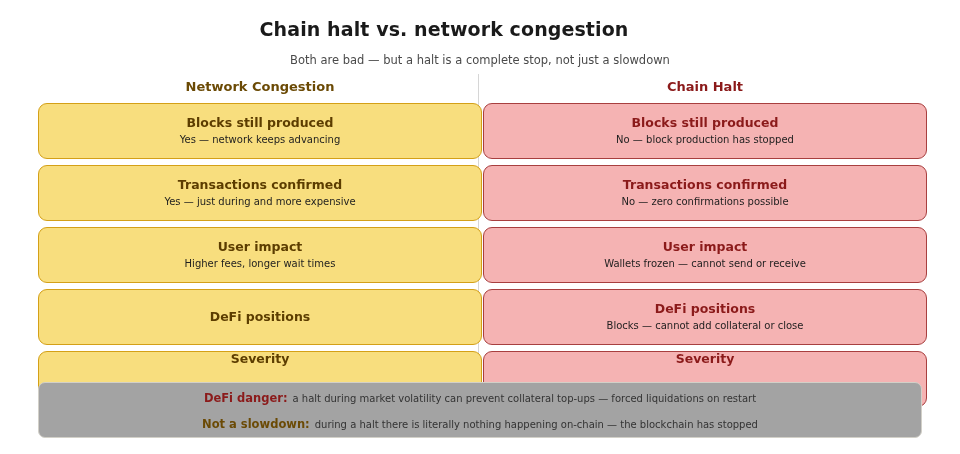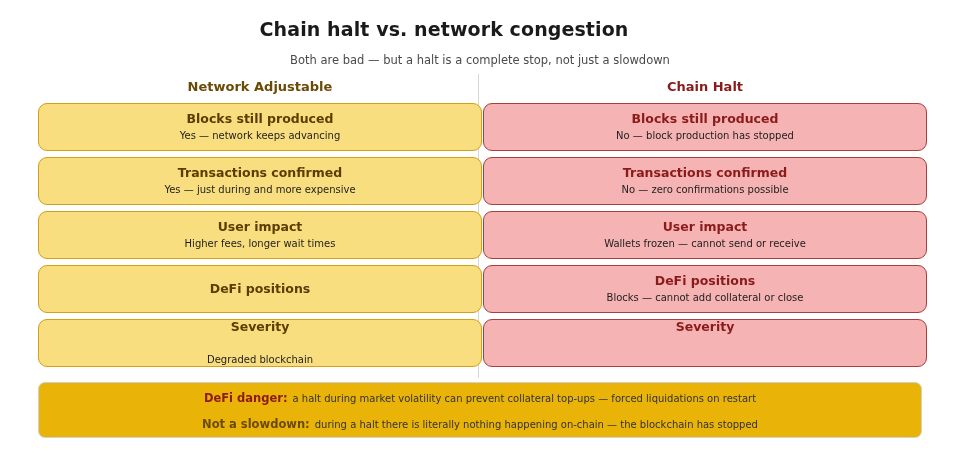--- a/index.html
+++ b/index.html
@@ -165,7 +165,7 @@
   <div class="title">Chain halt vs. network congestion</div>
   <div class="subtitle">Both are bad — but a halt is a complete stop, not just a slowdown</div>
 
-  <div class="col-head left">Network Adjustable</div>
+  <div class="col-head left">Network Congestion</div>
   <div class="col-head right">Chain Halt</div>
 
   <div class="divider"></div>

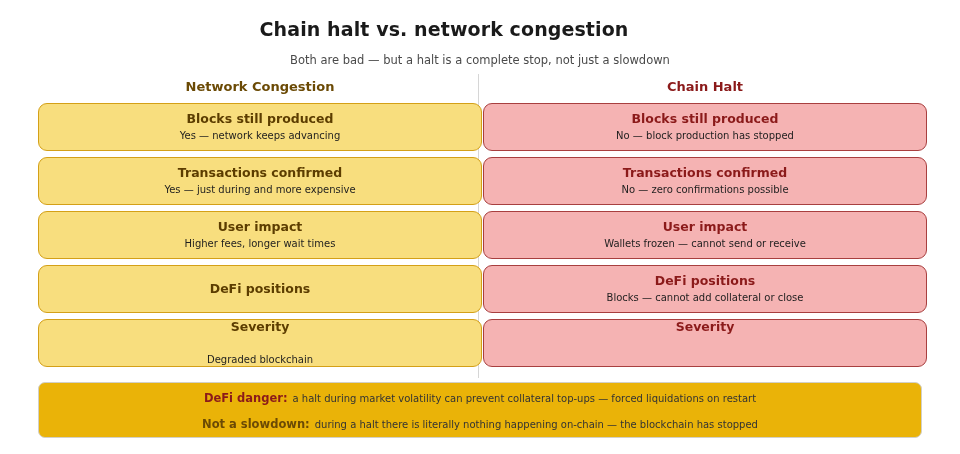--- a/index.html
+++ b/index.html
@@ -83,7 +83,7 @@
 
   .card {
     box-sizing: border-box;
-    height: 48px;
+    height: 56px;
     margin-bottom: 6px;
     border-radius: 9px;
     border-width: 1.6px;

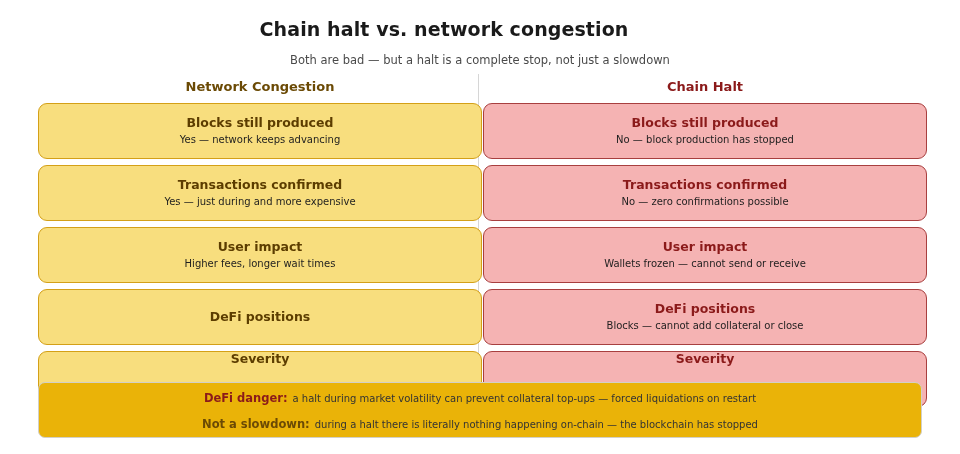--- a/index.html
+++ b/index.html
@@ -130,7 +130,7 @@
     width: 884px;
     height: 56px;
     box-sizing: border-box;
-    background: #eab308;
+    background: #a3a3a3;
     border: 1px solid #d2d0c8;
     border-radius: 7px;
     display: flex;

